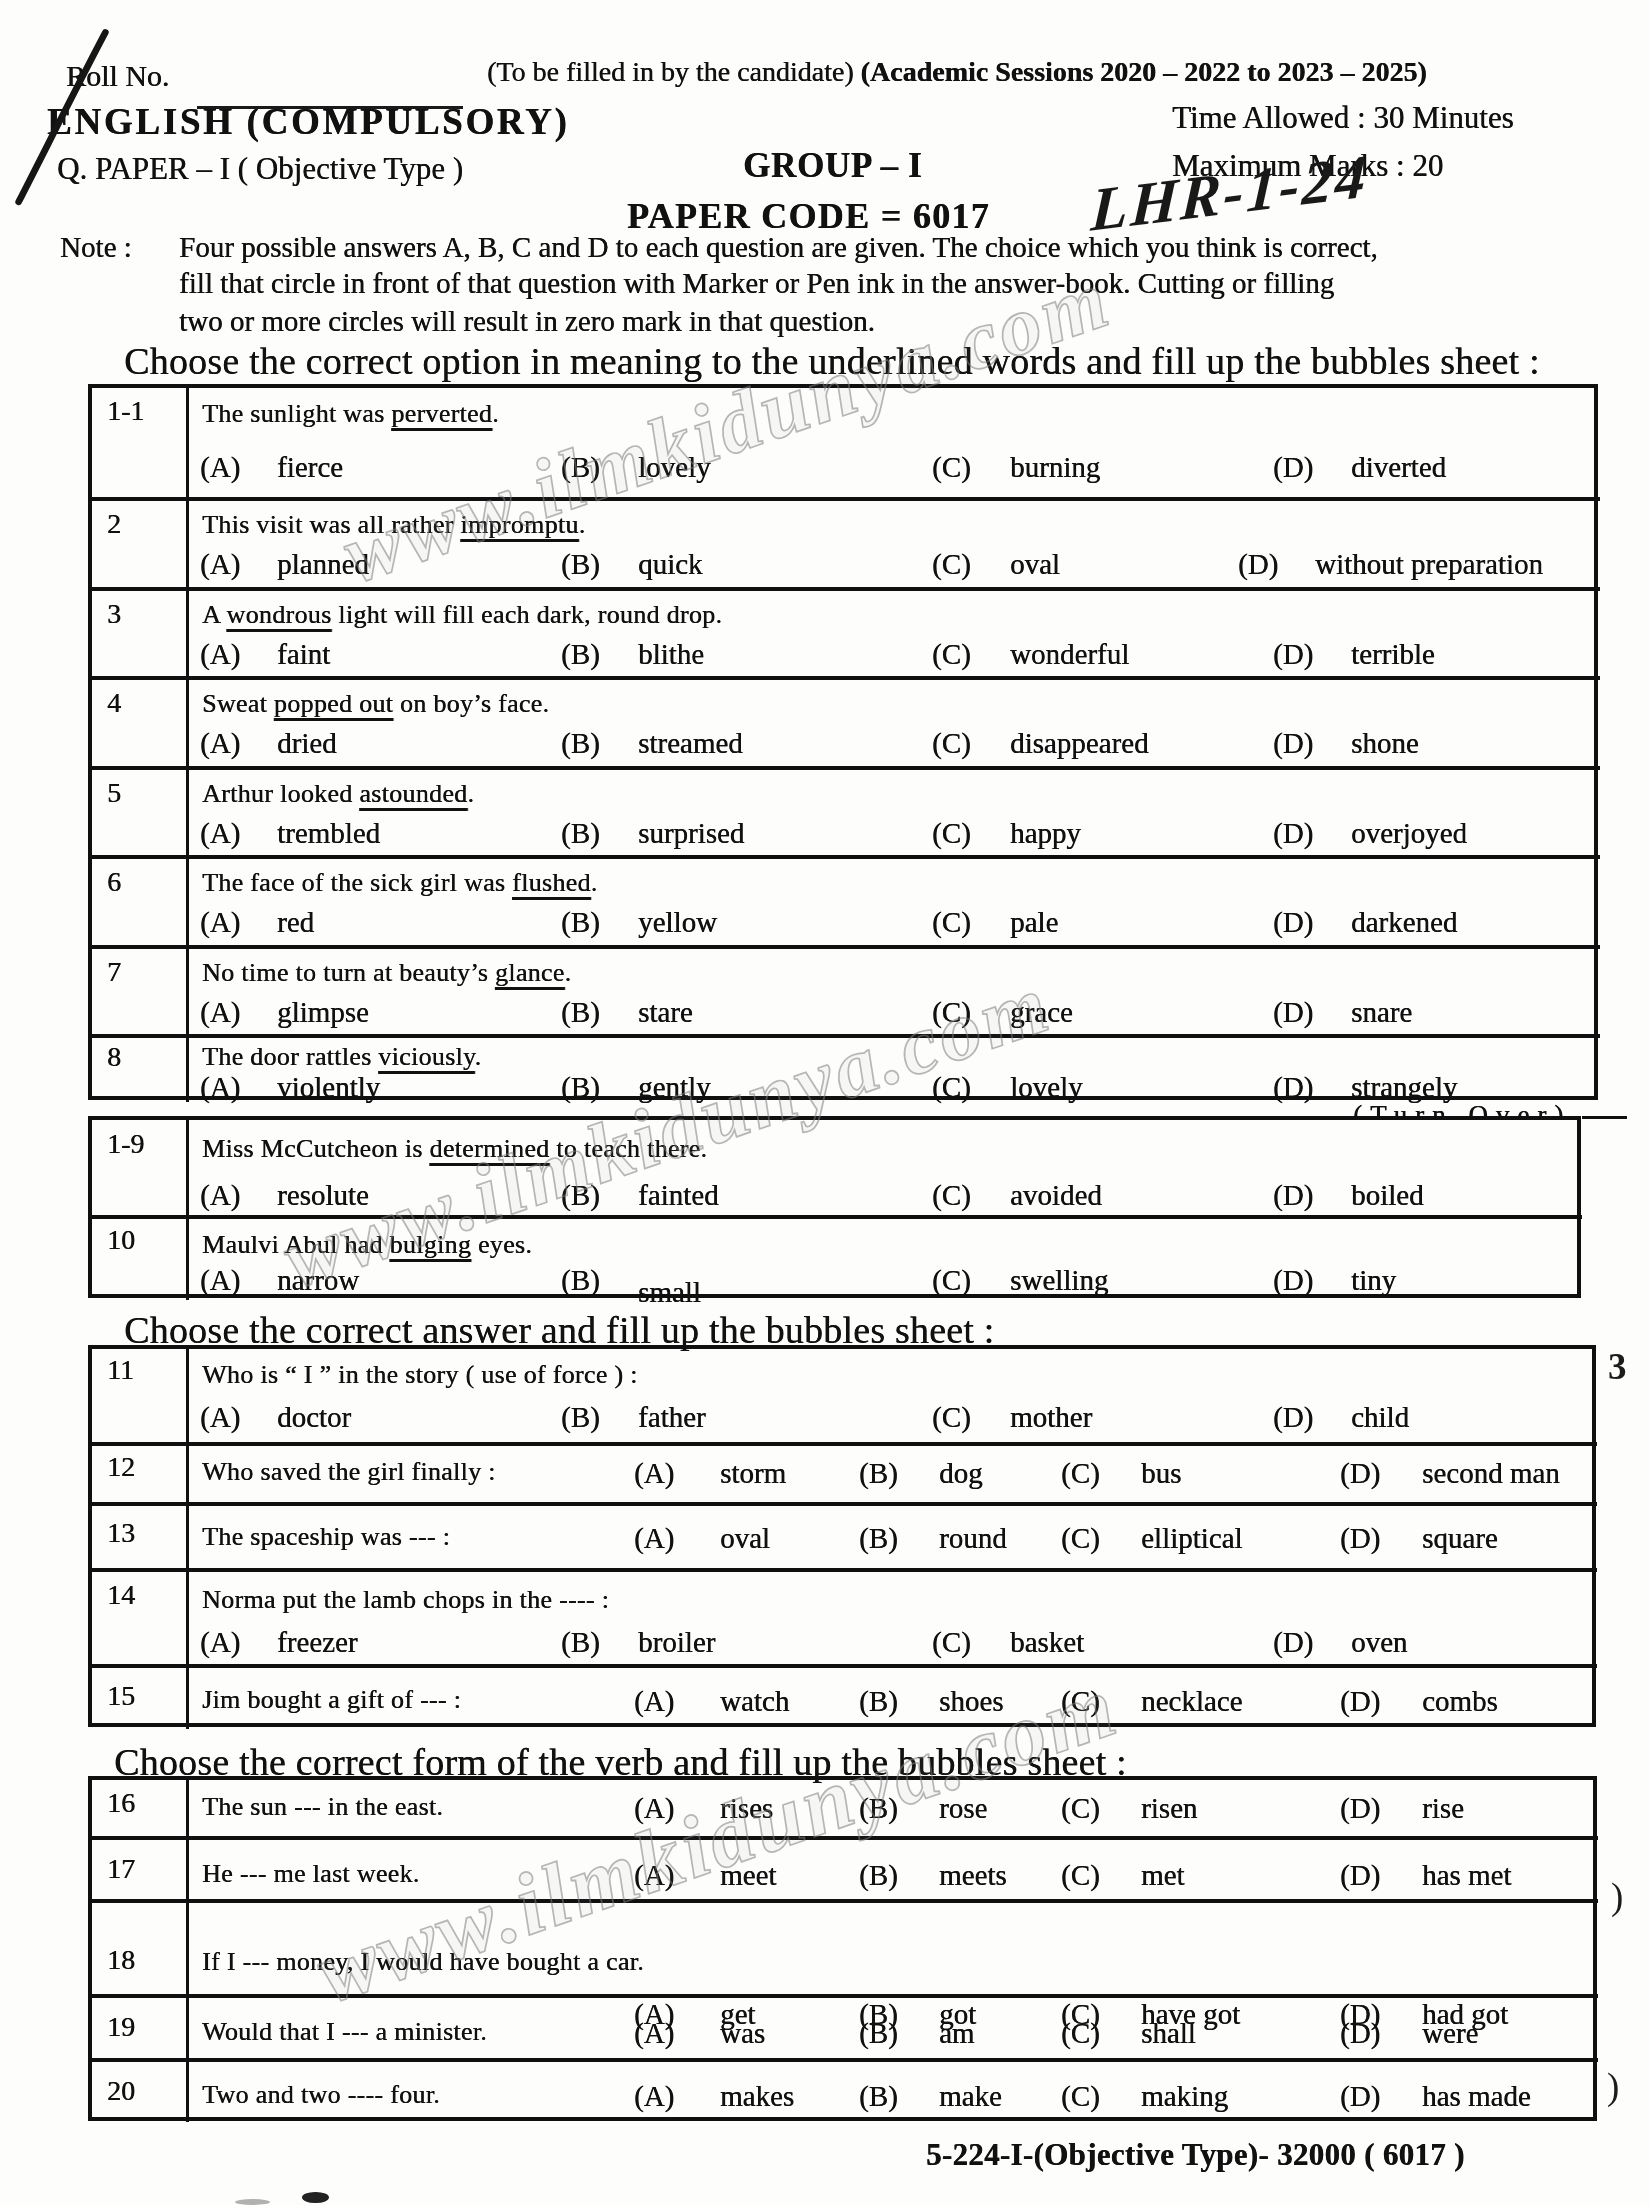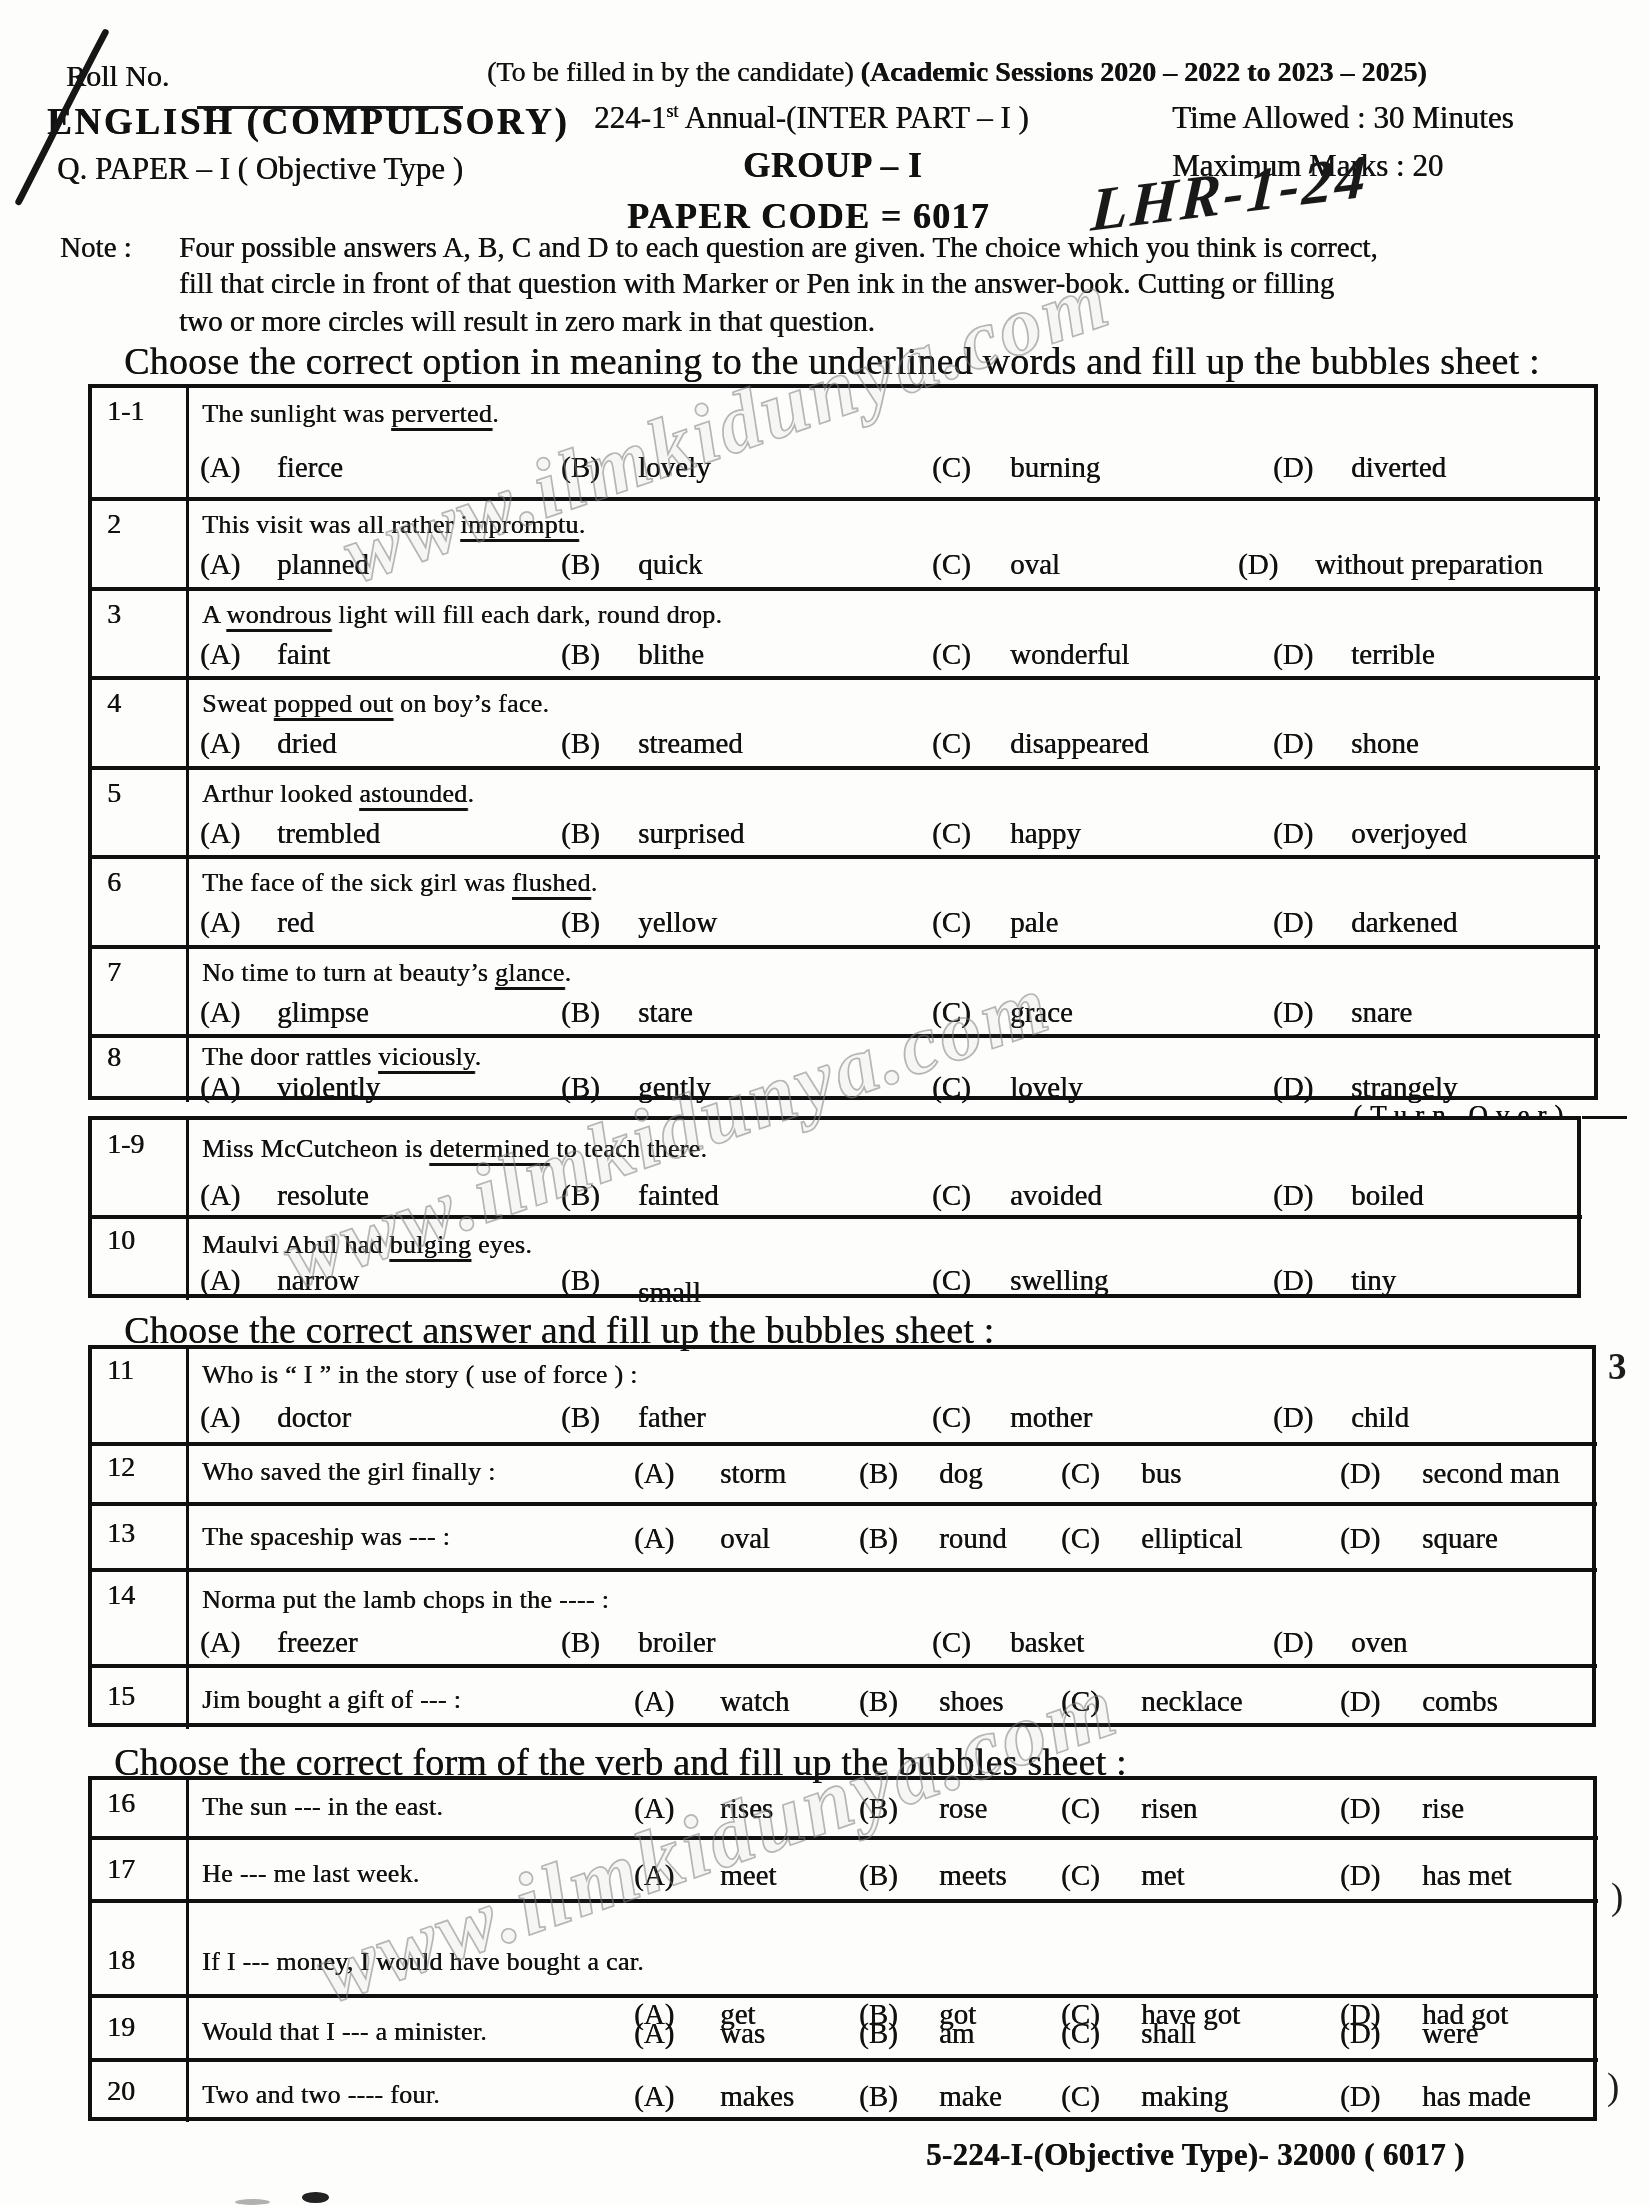--- a/index.html
+++ b/index.html
@@ -45,9 +45,6 @@
     <span>(To be filled in by the candidate) </span><span class="bold">(Academic Sessions 2020 – 2022 to 2023 – 2025)</span>
   </span>
   <span class="abs ink bold" style="left:47px;top:100px;font-size:37px;letter-spacing:2.7px;">ENGLISH (COMPULSORY)</span>
-  <span class="abs ink" style="left:594px;top:100px;font-size:31px;">
-    <span>224-1</span><sup class="st">st</sup><span> Annual-(INTER PART – I )</span>
-  </span>
   <span class="abs ink" style="left:1172px;top:100px;font-size:31px;">Time Allowed  :  30 Minutes</span>
   <span class="abs ink" style="left:57px;top:151px;font-size:31px;">Q. PAPER – I ( Objective Type )</span>
   <span class="abs ink bold" style="left:743px;top:146px;font-size:35px;letter-spacing:0.7px;">GROUP – I</span>

